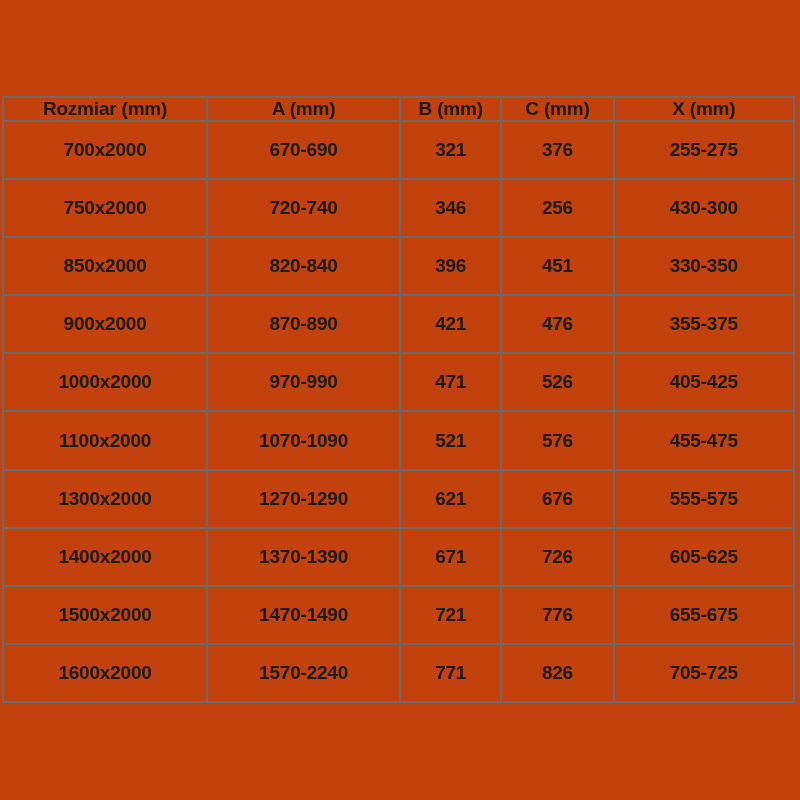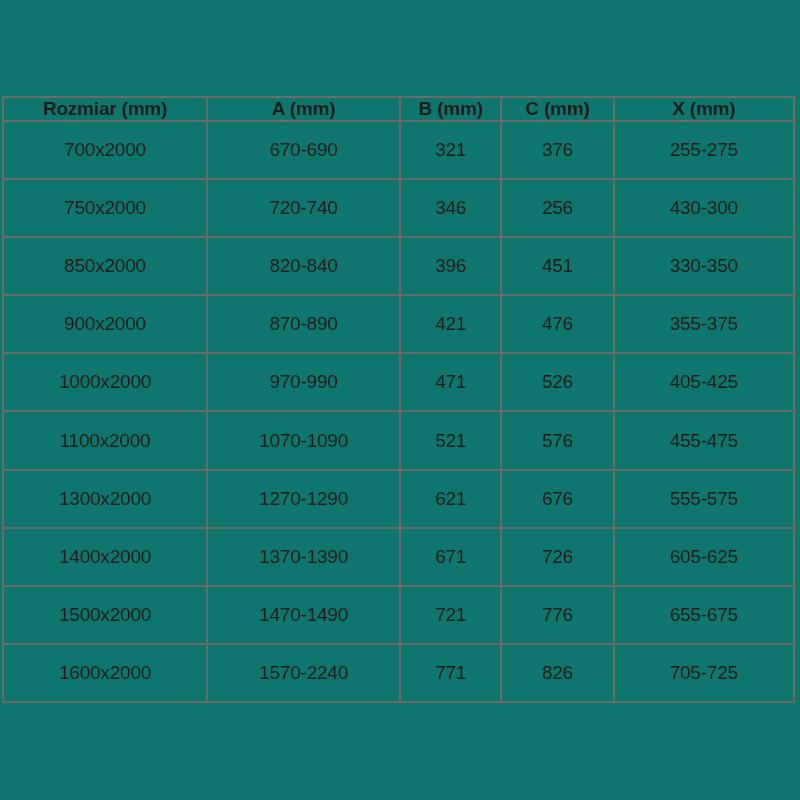--- a/index.html
+++ b/index.html
@@ -14,7 +14,7 @@
     position: relative;
     width: 800px;
     height: 800px;
-    background: #0f766e;
+    background: #c2410c;
     overflow: hidden;
   }
   .table-wrap {

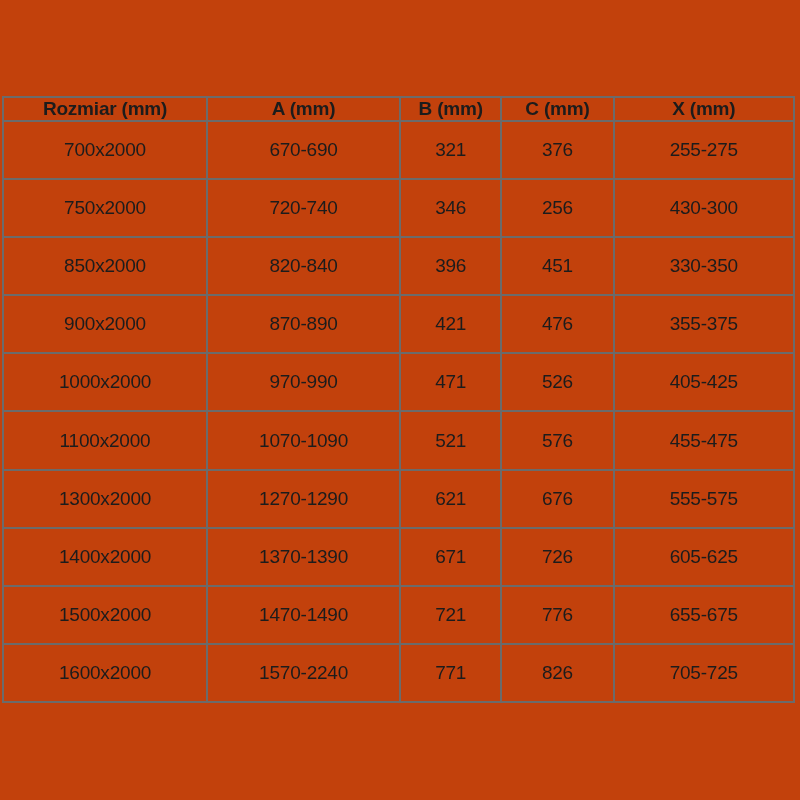--- a/index.html
+++ b/index.html
@@ -46,7 +46,7 @@
     font-weight: 700;
   }
   table.size-table td {
-    font-weight: 400;
+    font-weight: 700;
   }
   col.c-rozmiar { width: 25.8%; }
   col.c-a       { width: 24.4%; }

